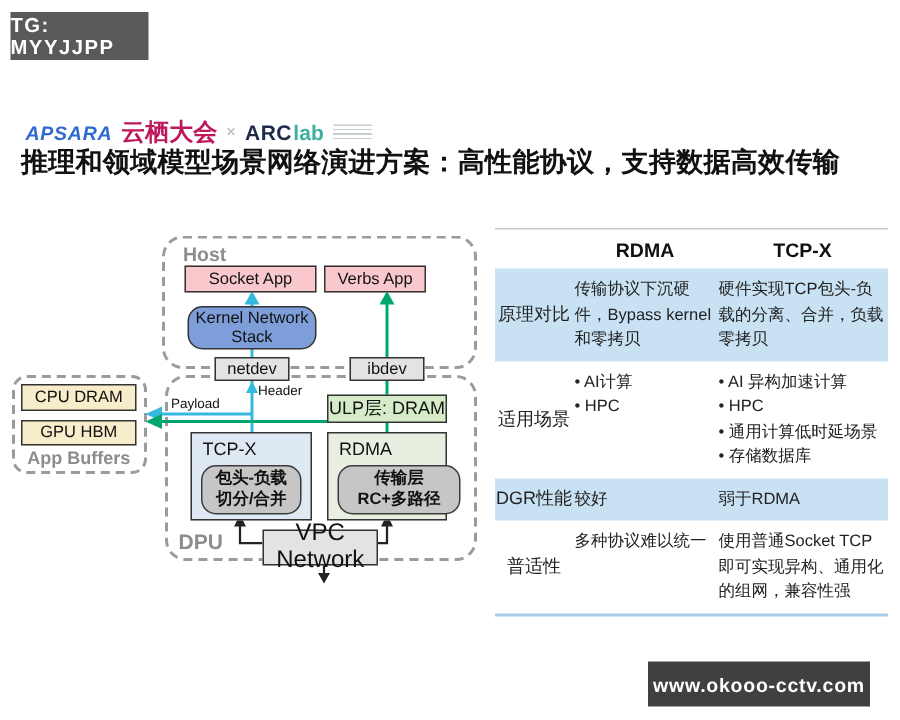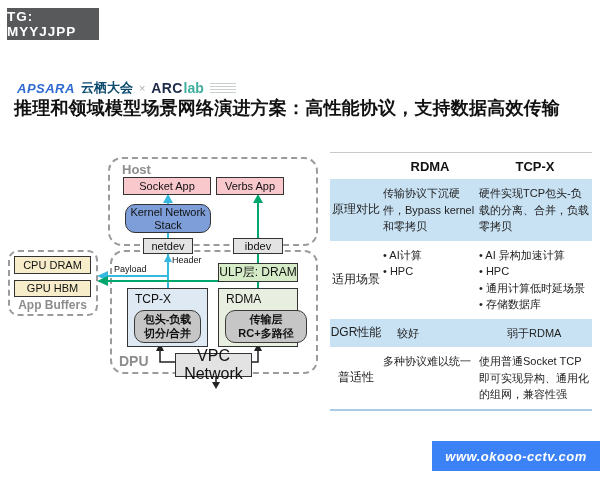--- a/index.html
+++ b/index.html
@@ -21,7 +21,7 @@
   
   #logo-row{position:absolute;left:17px;top:79px;height:18px;display:flex;align-items:center;gap:6px;}
   .logo-apsara{font-size:13px;font-weight:bold;font-style:italic;color:#2f6ad1;letter-spacing:.5px;}
-  .logo-yunqi{font-size:13px;font-weight:bold;color:#0c4a6e;}
+  .logo-yunqi{font-size:16px;font-weight:bold;color:#be185d;}
   .logo-x{font-size:11px;color:#b0b0b0;}
   .logo-arc{font-size:14px;font-weight:bold;color:#1e2a4a;letter-spacing:.3px;}
   .logo-lab{font-size:14px;font-weight:bold;color:#3fae9e;margin-left:-5px;}

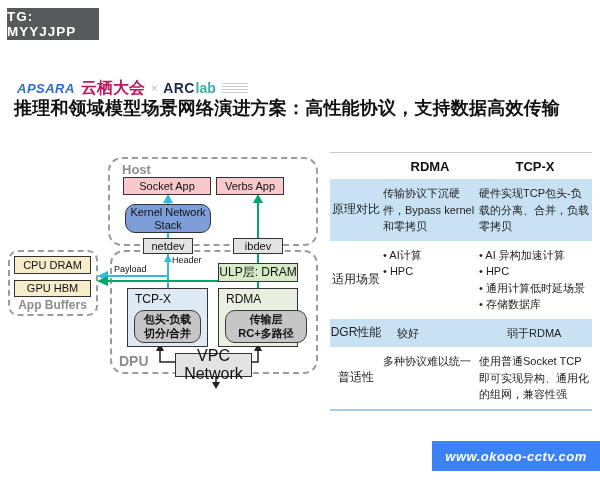--- a/index.html
+++ b/index.html
@@ -60,7 +60,7 @@
   .t-row.blue{background:#c8e2f4;}
   .t-row .lbl{display:flex;align-items:center;justify-content:center;font-size:12px;color:#222;text-align:center;}
   .t-row .cell{font-size:11px;color:#222;line-height:1.5;padding:6px 3px 6px 1px;}
-  .r1{min-height:44px;} .r2{min-height:60px;} .r3{min-height:13px;gap:14px;} .r4{min-height:46px;}
+  .r1{min-height:44px;} .r2{min-height:60px;} .r3{min-height:13px;} .r4{min-height:46px;}
   #cmp-bottom{border-bottom:2px solid #a8cce8;}
 </style>
 </head>

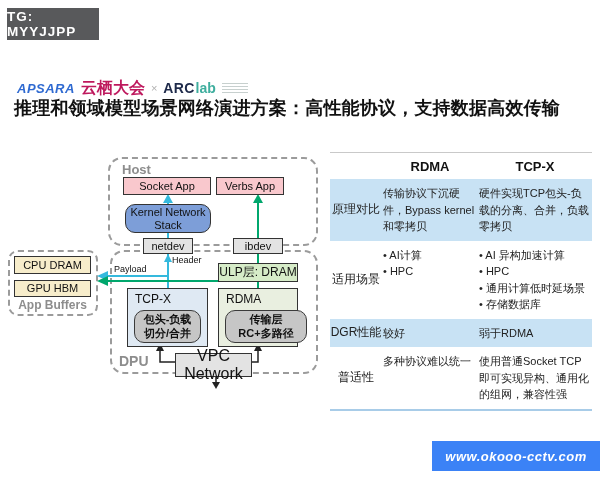--- a/index.html
+++ b/index.html
@@ -17,7 +17,7 @@
     font-weight:bold;letter-spacing:1px;
   }
   #tg-badge{left:7px;top:8px;width:92px;height:32px;font-size:13.5px;}
-  #url-badge{left:432px;top:441px;width:168px;height:30px;font-size:13px;background:#3b82f6;letter-spacing:.5px;font-style:italic;}
+  #url-badge{left:432px;top:441px;width:148px;height:30px;font-size:13px;background:#404040;letter-spacing:.5px;}
   
   #logo-row{position:absolute;left:17px;top:79px;height:18px;display:flex;align-items:center;gap:6px;}
   .logo-apsara{font-size:13px;font-weight:bold;font-style:italic;color:#2f6ad1;letter-spacing:.5px;}

